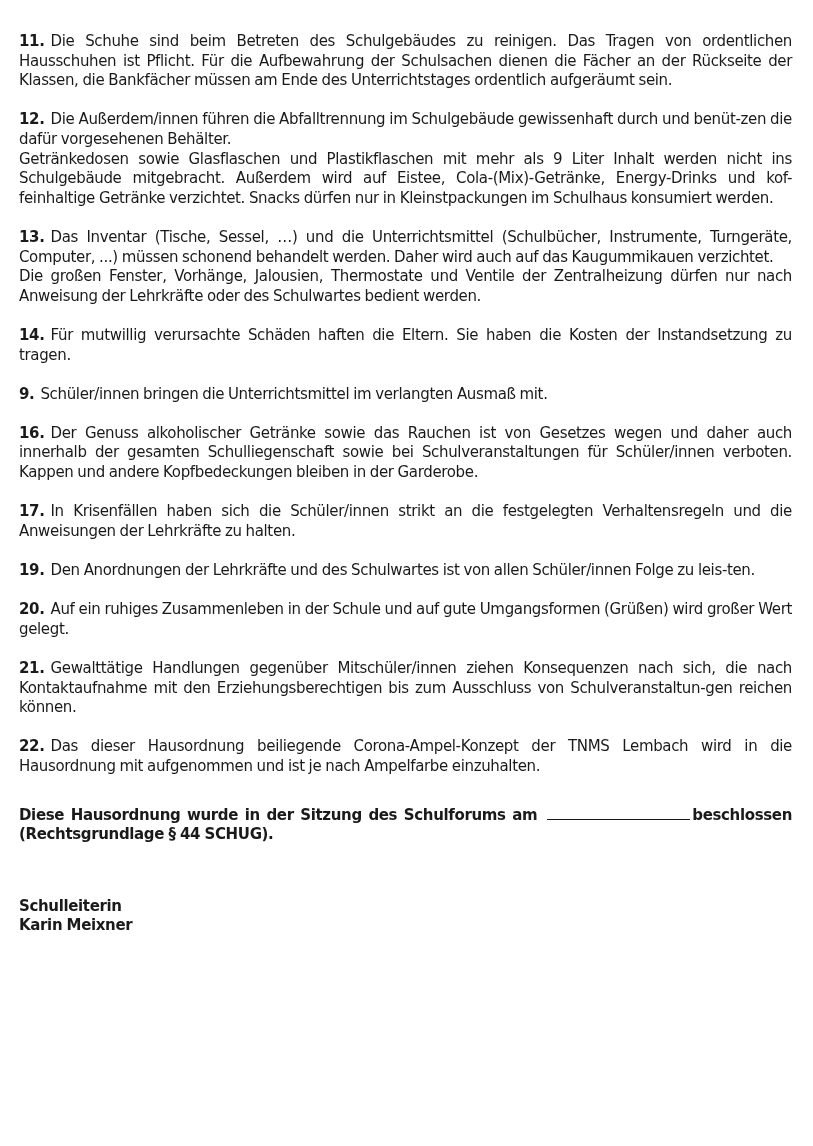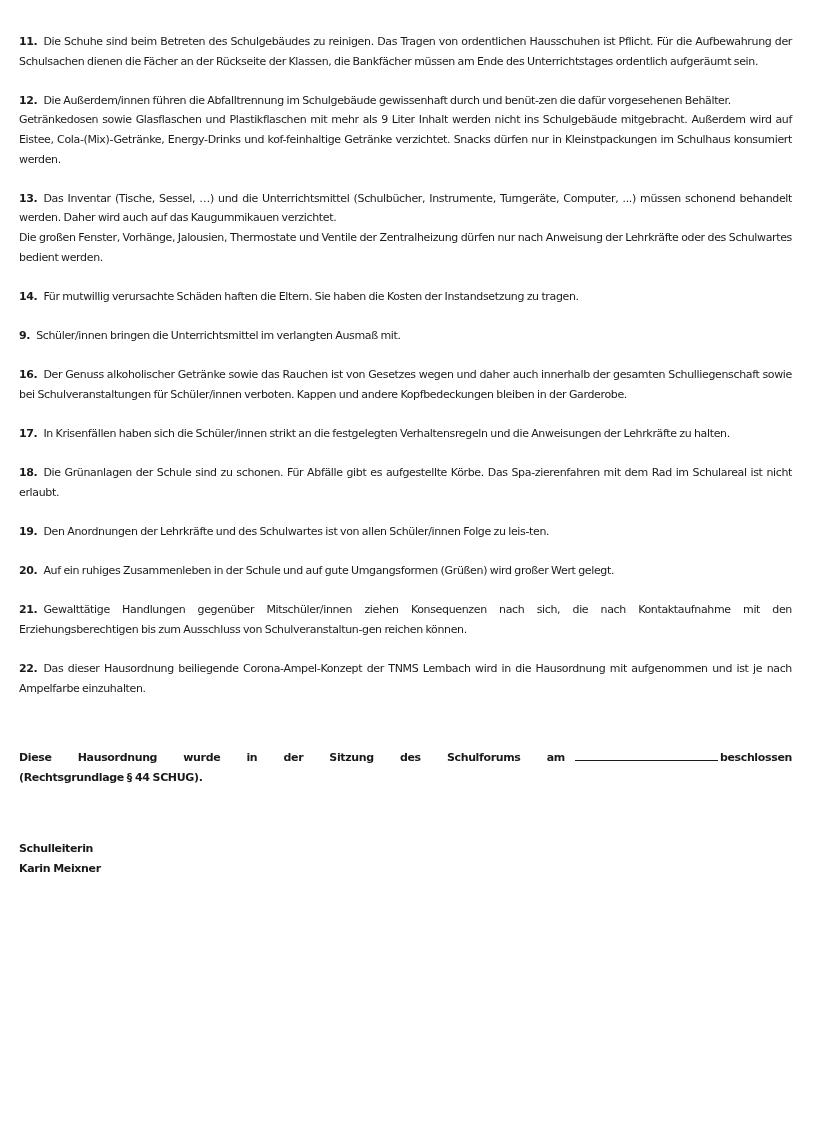--- a/index.html
+++ b/index.html
@@ -10,7 +10,7 @@
   }
   .page {
     position: absolute; left: 19px; top: 32px; width: 773px;
-    font-size: 11px; line-height: 19.6px; letter-spacing: -0.35px;
+    font-size: 15px; line-height: 19.6px; letter-spacing: -0.35px;
     word-spacing: -0.5px;
   }
   .rule { margin: 0 0 19.6px 0; text-align: justify; }

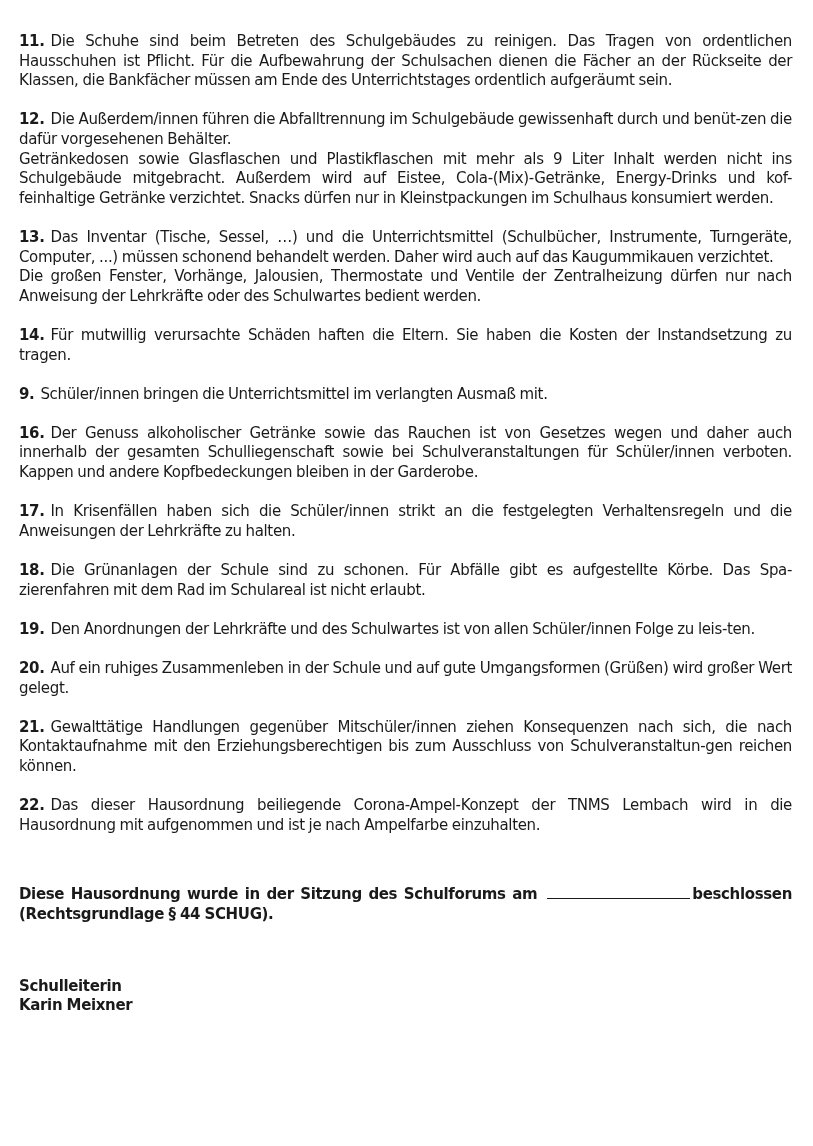--- a/index.html
+++ b/index.html
@@ -58,9 +58,6 @@
     <p><span class="num">17.</span><span>In Krisenfällen haben sich die Schüler/innen strikt an die festgelegten Verhaltensregeln und die Anweisungen der Lehrkräfte zu halten.</span></p>
   </div>
 
-  <div class="rule">
-    <p><span class="num">18.</span><span>Die Grünanlagen der Schule sind zu schonen. Für Abfälle gibt es aufgestellte Körbe. Das Spa-zierenfahren mit dem Rad im Schulareal ist nicht erlaubt.</span></p>
-  </div>
 
   <div class="rule">
     <p><span class="num">19.</span><span>Den Anordnungen der Lehrkräfte und des Schulwartes ist von allen Schüler/innen Folge zu leis-ten.</span></p>

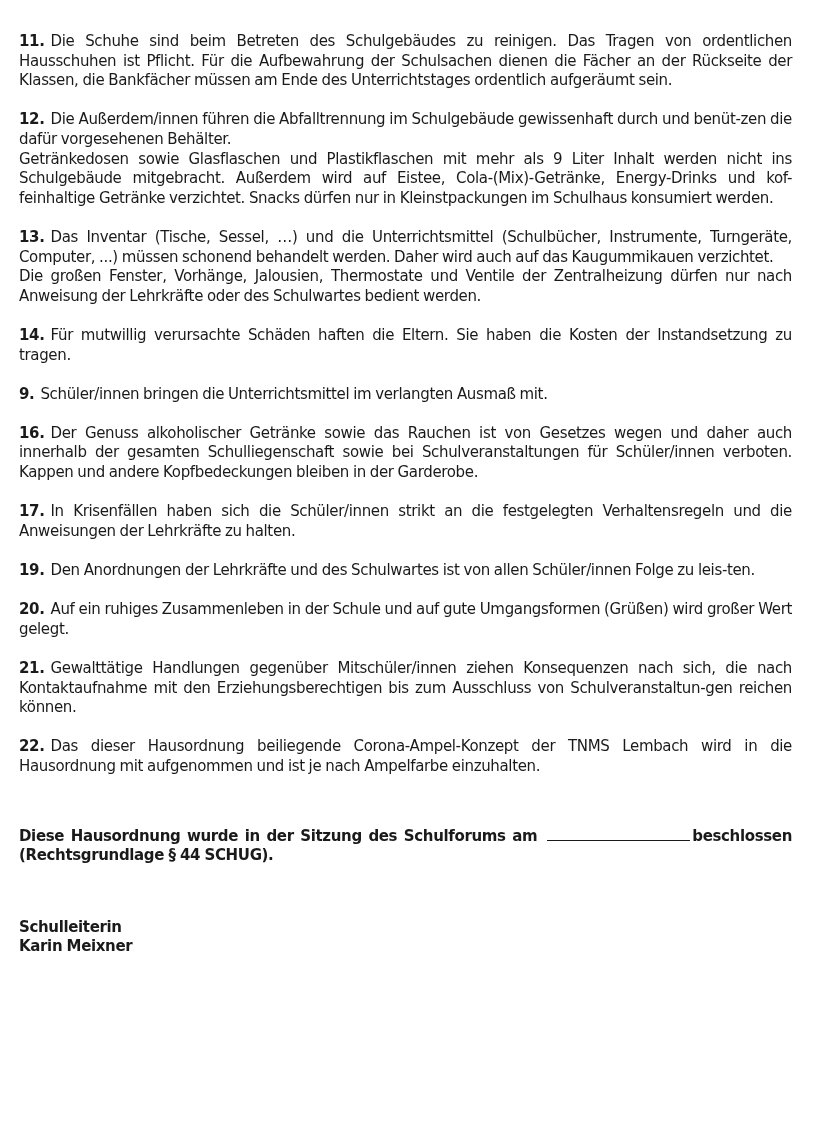--- a/index.html
+++ b/index.html
@@ -16,7 +16,7 @@
   .rule { margin: 0 0 19.6px 0; text-align: justify; }
   .rule p { margin: 0; text-align: justify; }
   .num { font-weight: bold; margin-right: 6px; }
-  .footer { margin-top: 50px; font-weight: bold; text-align: justify; }
+  .footer { margin-top: 29px; font-weight: bold; text-align: justify; }
   .footer p { margin: 0; }
   .blank { display: inline-block; width: 143px; border-bottom: 1px solid #1a1a1a; height: 12px; margin: 0 2px 0 10px; vertical-align: baseline; }
   .sig { margin-top: 52px; font-weight: bold; }

